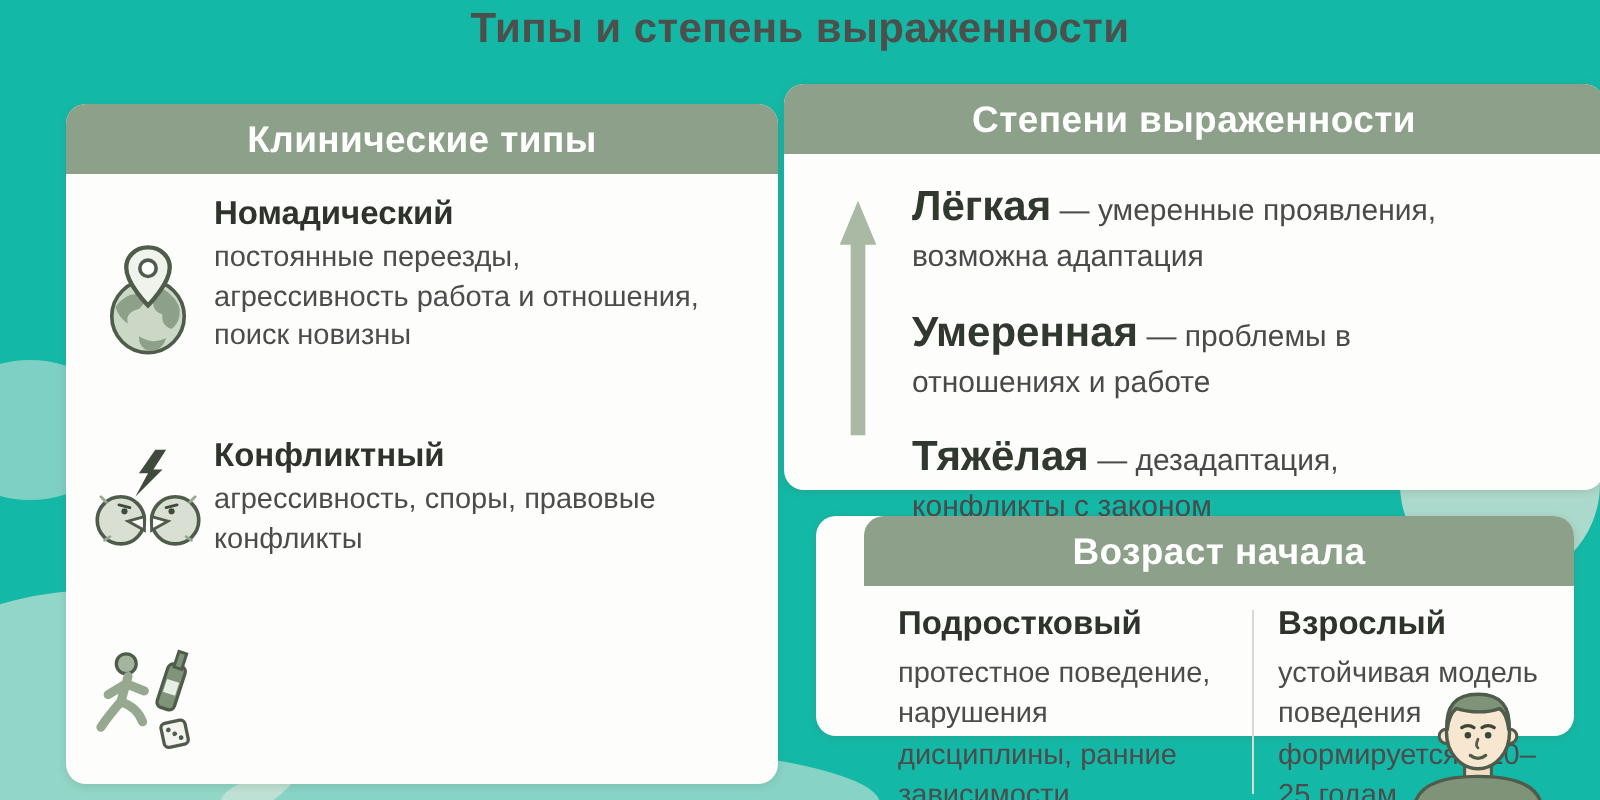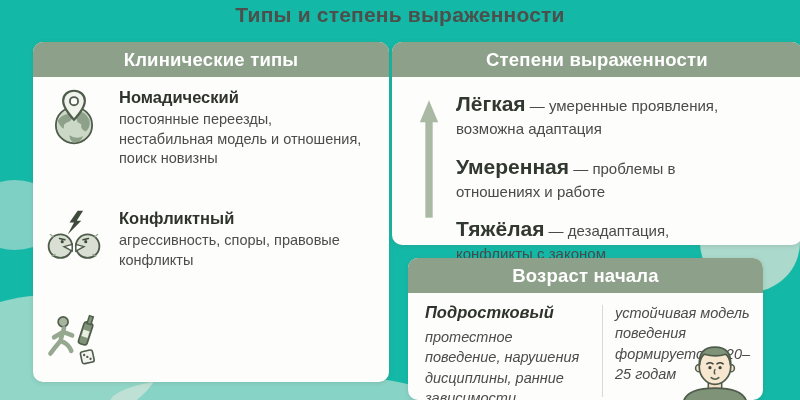--- a/index.html
+++ b/index.html
@@ -18,7 +18,7 @@
     display:flex;align-items:center;justify-content:center;
     color:#ffffff;font-size:18.5px;font-weight:700;letter-spacing:.2px;}
   
-  .card-left{left:33px;top:42px;width:356px;height:340px;}
+  .card-left{left:33px;top:52px;width:356px;height:340px;}
   .card-left .card-body{display:flex;flex-direction:column;justify-content:space-between;
     padding:11px 14px 13px 12px;height:281px;}
   .ct-item{display:flex;align-items:flex-start;gap:16px;}

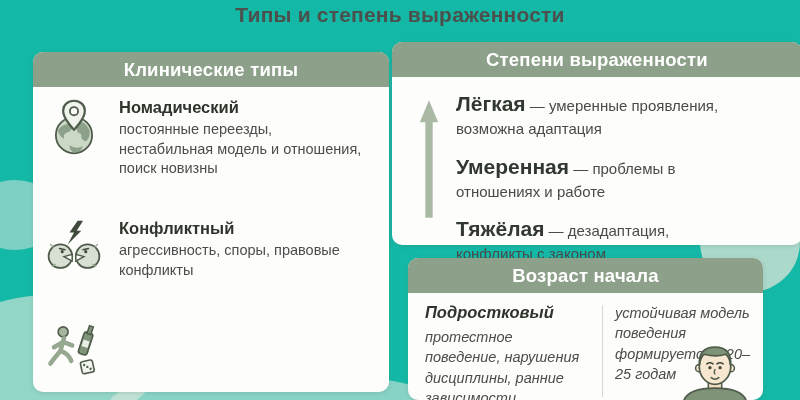--- a/index.html
+++ b/index.html
@@ -21,7 +21,7 @@
   .card-left{left:33px;top:52px;width:356px;height:340px;}
   .card-left .card-body{display:flex;flex-direction:column;justify-content:space-between;
     padding:11px 14px 13px 12px;height:281px;}
-  .ct-item{display:flex;align-items:flex-start;gap:16px;}
+  .ct-item{display:flex;align-items:flex-end;gap:4px;}
   .ct-icon{flex:0 0 58px;width:58px;height:58px;}
   .ct-title{font-size:16.5px;font-weight:700;color:#2e342c;margin-bottom:3px;}
   .ct-desc{font-size:14.5px;color:#4c4c4c;line-height:1.36;max-width:248px;}

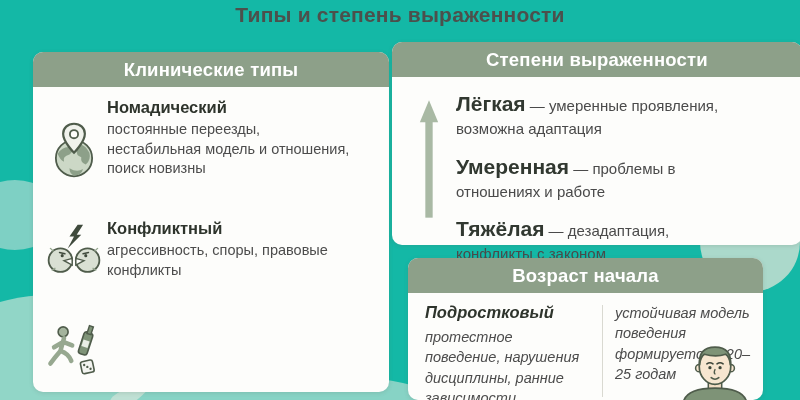--- a/index.html
+++ b/index.html
@@ -71,7 +71,7 @@
         </span>
         <div>
           <div class="ct-title">Номадический</div>
-          <div class="ct-desc">постоянные переезды, нестабильная модель и отношения, поиск новизны</div>
+          <div class="ct-desc">постоянные переезды, агрессивность работа и отношения, поиск новизны</div>
         </div>
       </div>
 

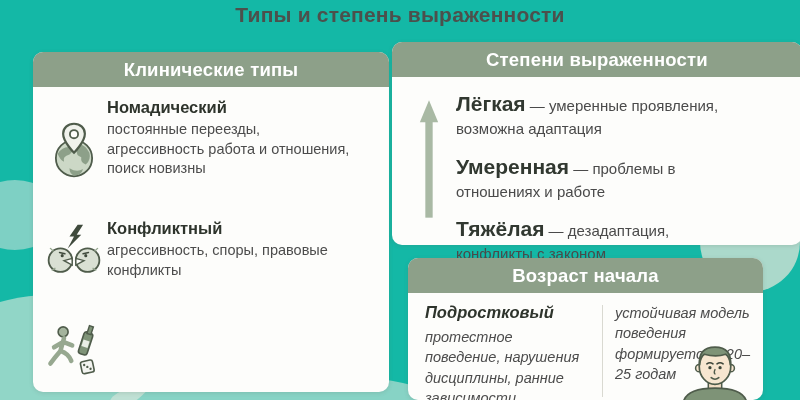--- a/index.html
+++ b/index.html
@@ -33,7 +33,7 @@
   .sev-list p{margin:0 0 13px 0;font-size:15px;line-height:1.38;color:#4a4a4a;}
   .sev-list b{font-size:21px;color:#313830;}
   
-  .card-age{left:408px;top:258px;width:355px;height:142px;}
+  .card-age{left:408px;top:258px;width:355px;height:110px;padding-left:24px;}
   .age-body{position:relative;display:flex;padding:10px 12px 0 17px;height:97px;font-style:italic;}
   .age-col1{width:170px;}
   .age-col2{width:140px;}

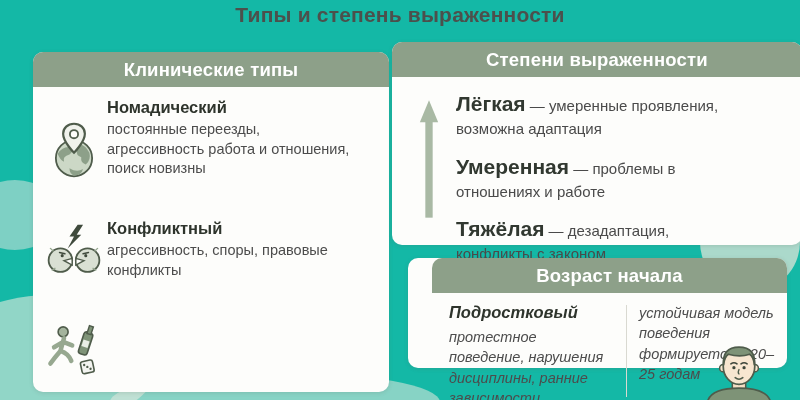--- a/index.html
+++ b/index.html
@@ -34,7 +34,7 @@
   .sev-list b{font-size:21px;color:#313830;}
   
   .card-age{left:408px;top:258px;width:355px;height:110px;padding-left:24px;}
-  .age-body{position:relative;display:flex;padding:10px 12px 0 17px;height:97px;font-style:italic;}
+  .age-body{position:relative;display:flex;padding:10px 12px 0 17px;height:97px;}
   .age-col1{width:170px;}
   .age-col2{width:140px;}
   .age-title{font-size:16.5px;font-weight:700;color:#2e342c;margin-bottom:5px;}

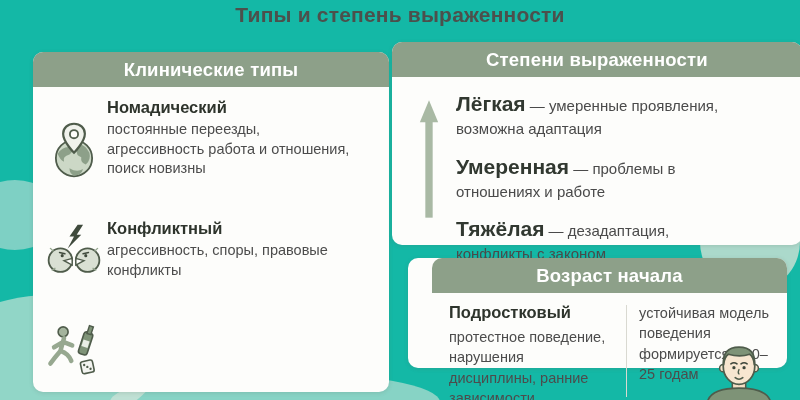--- a/index.html
+++ b/index.html
@@ -145,6 +145,7 @@
       </div>
       <div class="vdiv"></div>
       <div class="age-col2">
+        <div class="age-title">Взрослый</div>
         <div class="age-desc">устойчивая модель поведения формируется к 20–25 годам</div>
       </div>
       <span class="person">

